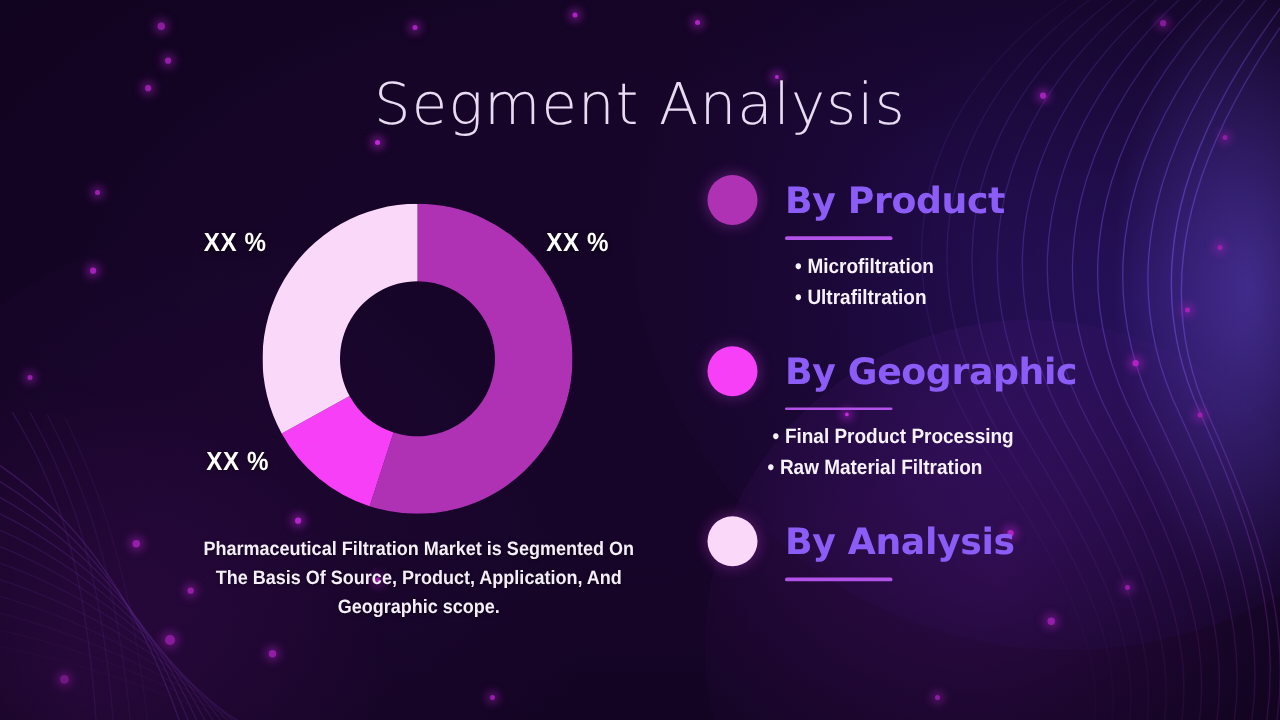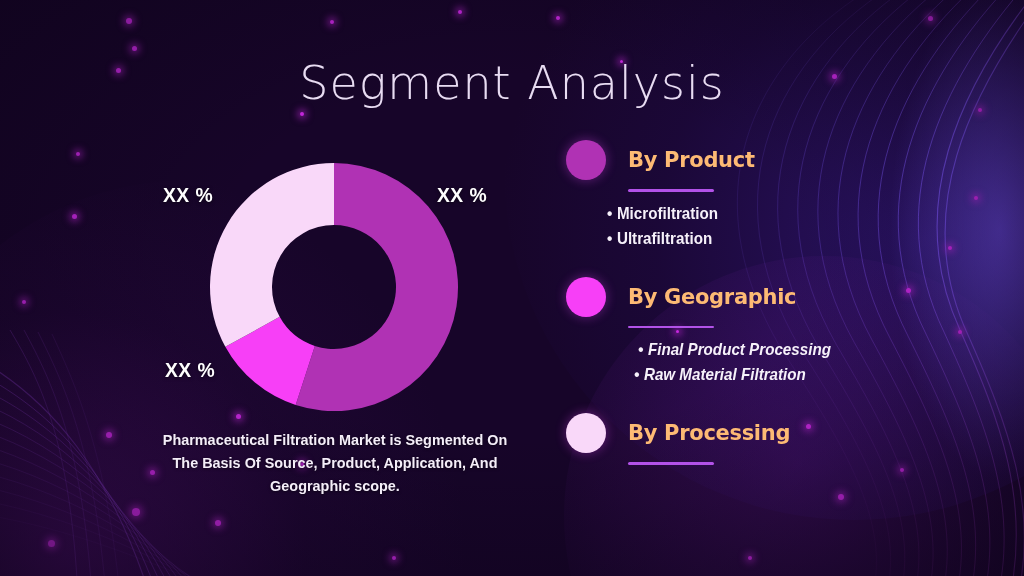--- a/index.html
+++ b/index.html
@@ -80,7 +80,7 @@
     box-shadow:0 0 10px 2px rgba(200,60,220,.30);
   }
   .group-title{
-    color:#fdba74; font-weight:bold; font-size:21px;
+    color:#8b5cf6; font-weight:bold; font-size:29px;
     font-family:"DejaVu Sans", sans-serif;
     letter-spacing:-.3px;
   }

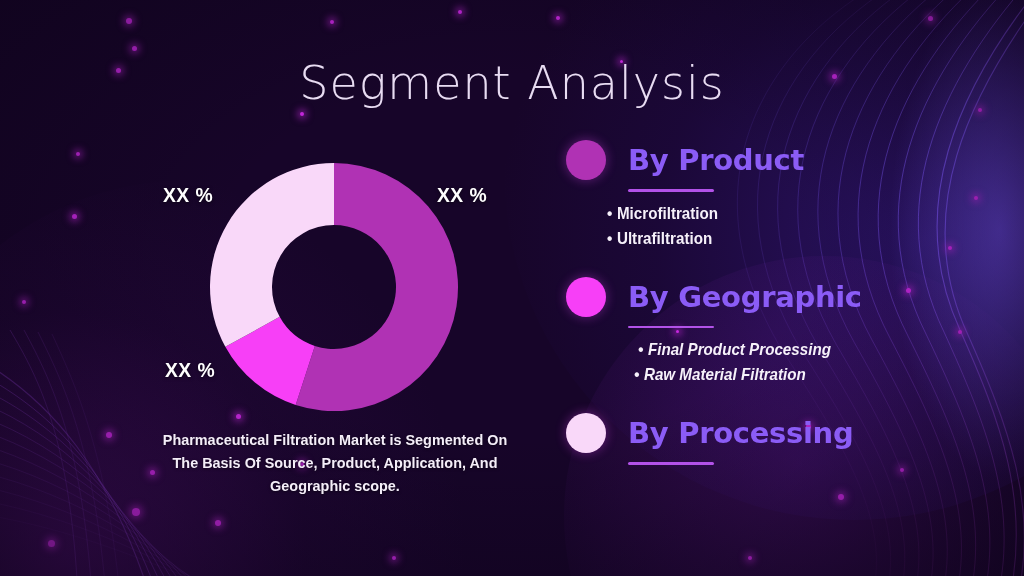--- a/index.html
+++ b/index.html
@@ -86,7 +86,7 @@
   }
   .rule{ height:2.5px; width:86px; background:#b252e8; margin:9px 0 0 62px; border-radius:2px; }
   .bullets{ margin:9px 0 0 62px; }
-  .bullets.indent-1{ margin-left:41px; }
+  .bullets.indent-1{ margin-left:70px; }
   .bullets.indent-2{ margin-left:68px;font-style:italic; }
   .bullet{
     color:#f6f1fa; font-size:16.5px; font-weight:bold; line-height:1.52;

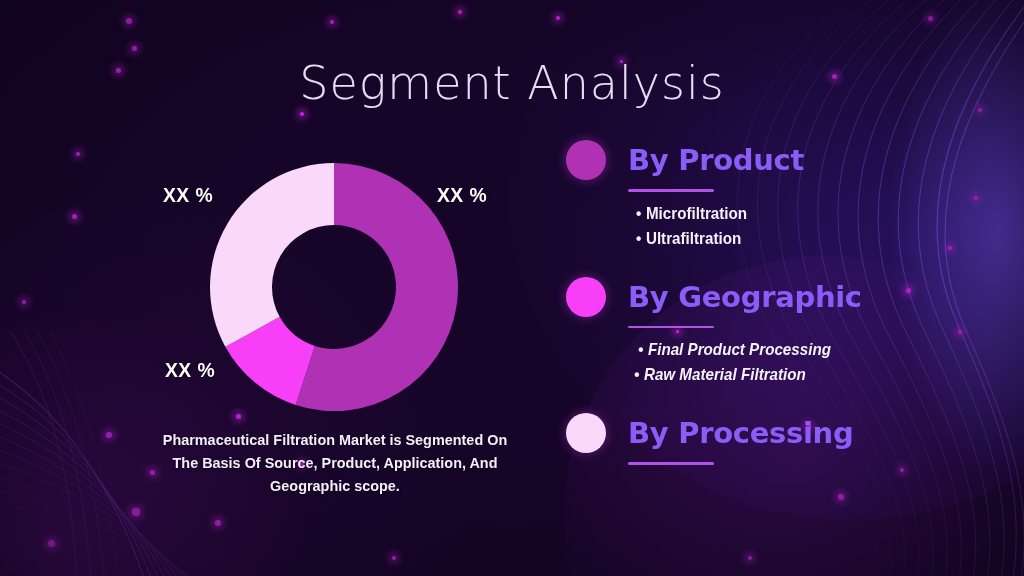--- a/index.html
+++ b/index.html
@@ -87,7 +87,7 @@
   .rule{ height:2.5px; width:86px; background:#b252e8; margin:9px 0 0 62px; border-radius:2px; }
   .bullets{ margin:9px 0 0 62px; }
   .bullets.indent-1{ margin-left:70px; }
-  .bullets.indent-2{ margin-left:68px;font-style:italic; }
+  .bullets.indent-2{ margin-left:48px; }
   .bullet{
     color:#f6f1fa; font-size:16.5px; font-weight:bold; line-height:1.52;
     transform:scaleX(.92); transform-origin:left center;

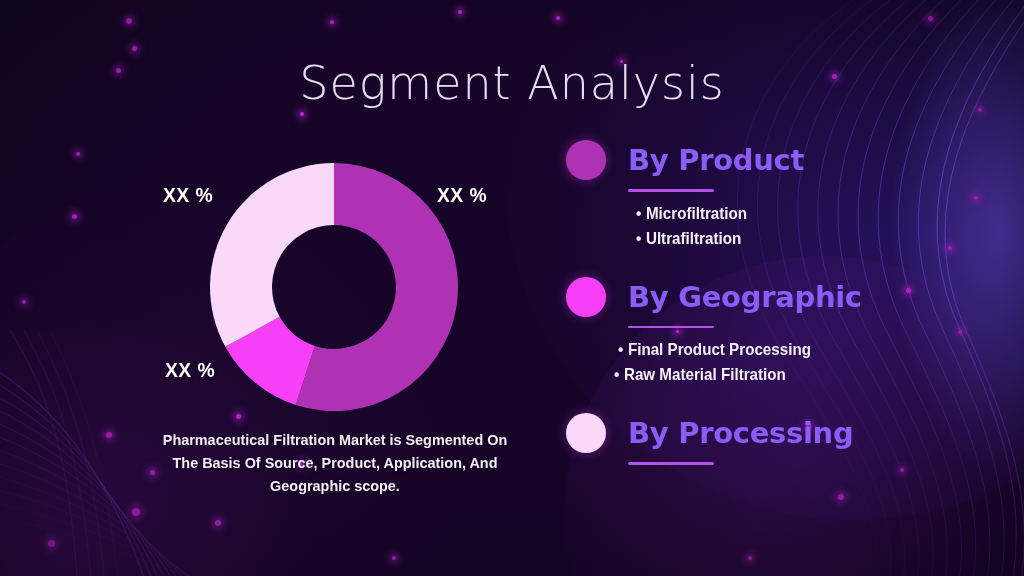--- a/index.html
+++ b/index.html
@@ -247,7 +247,7 @@
   <div class="group" style="margin-top:26px;">
     <div class="group-head">
       <div class="dot" style="background:#f9d8f9;"></div>
-      <div class="group-title">By Processing</div>
+      <div class="group-title">By Analysis</div>
     </div>
     <div class="rule"></div>
   </div>

